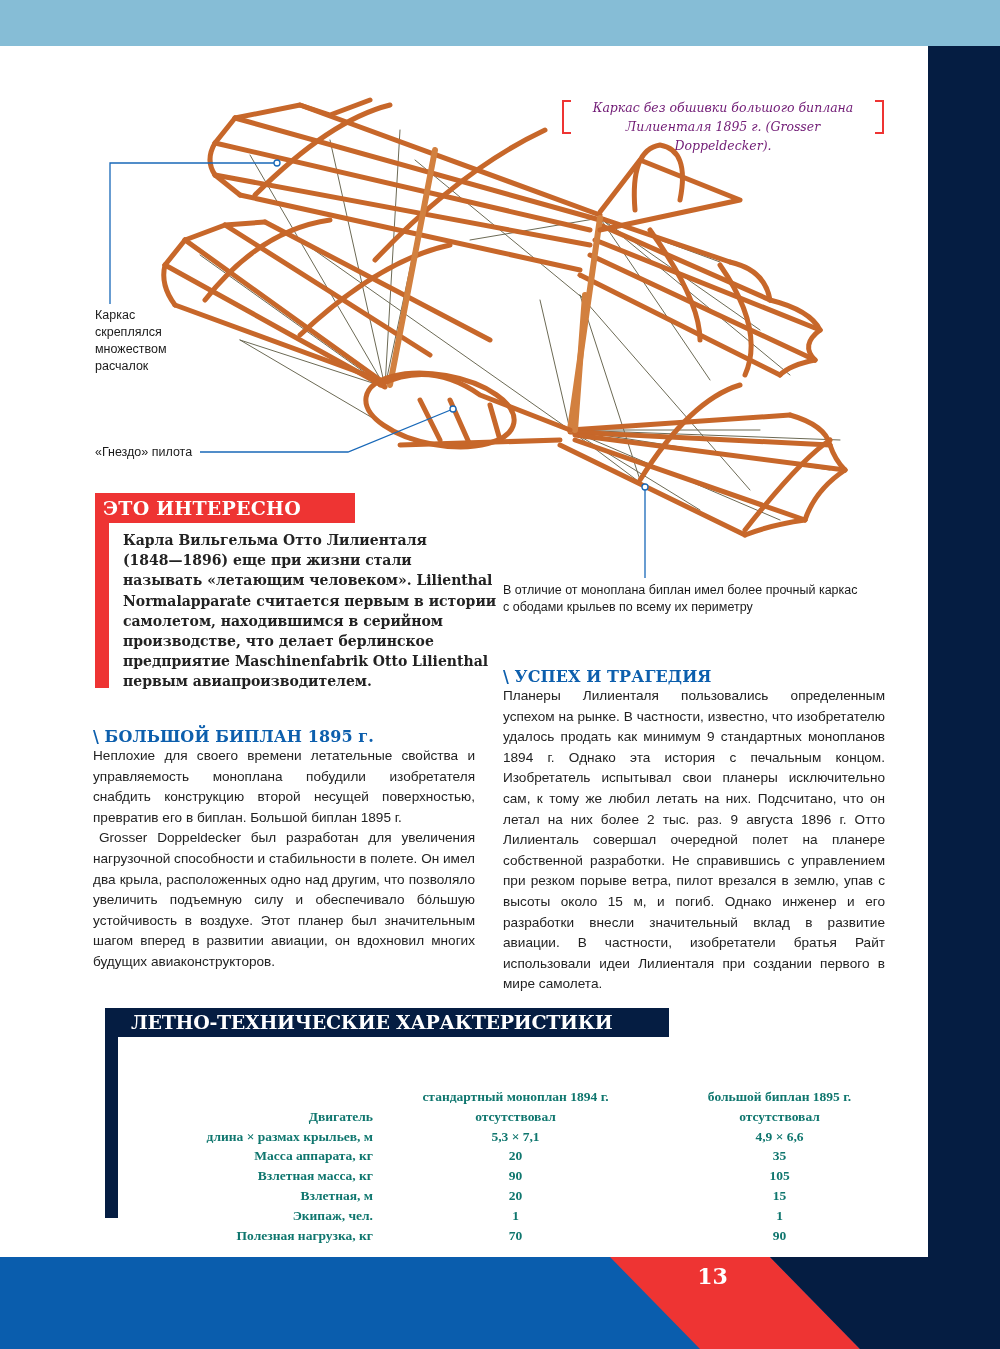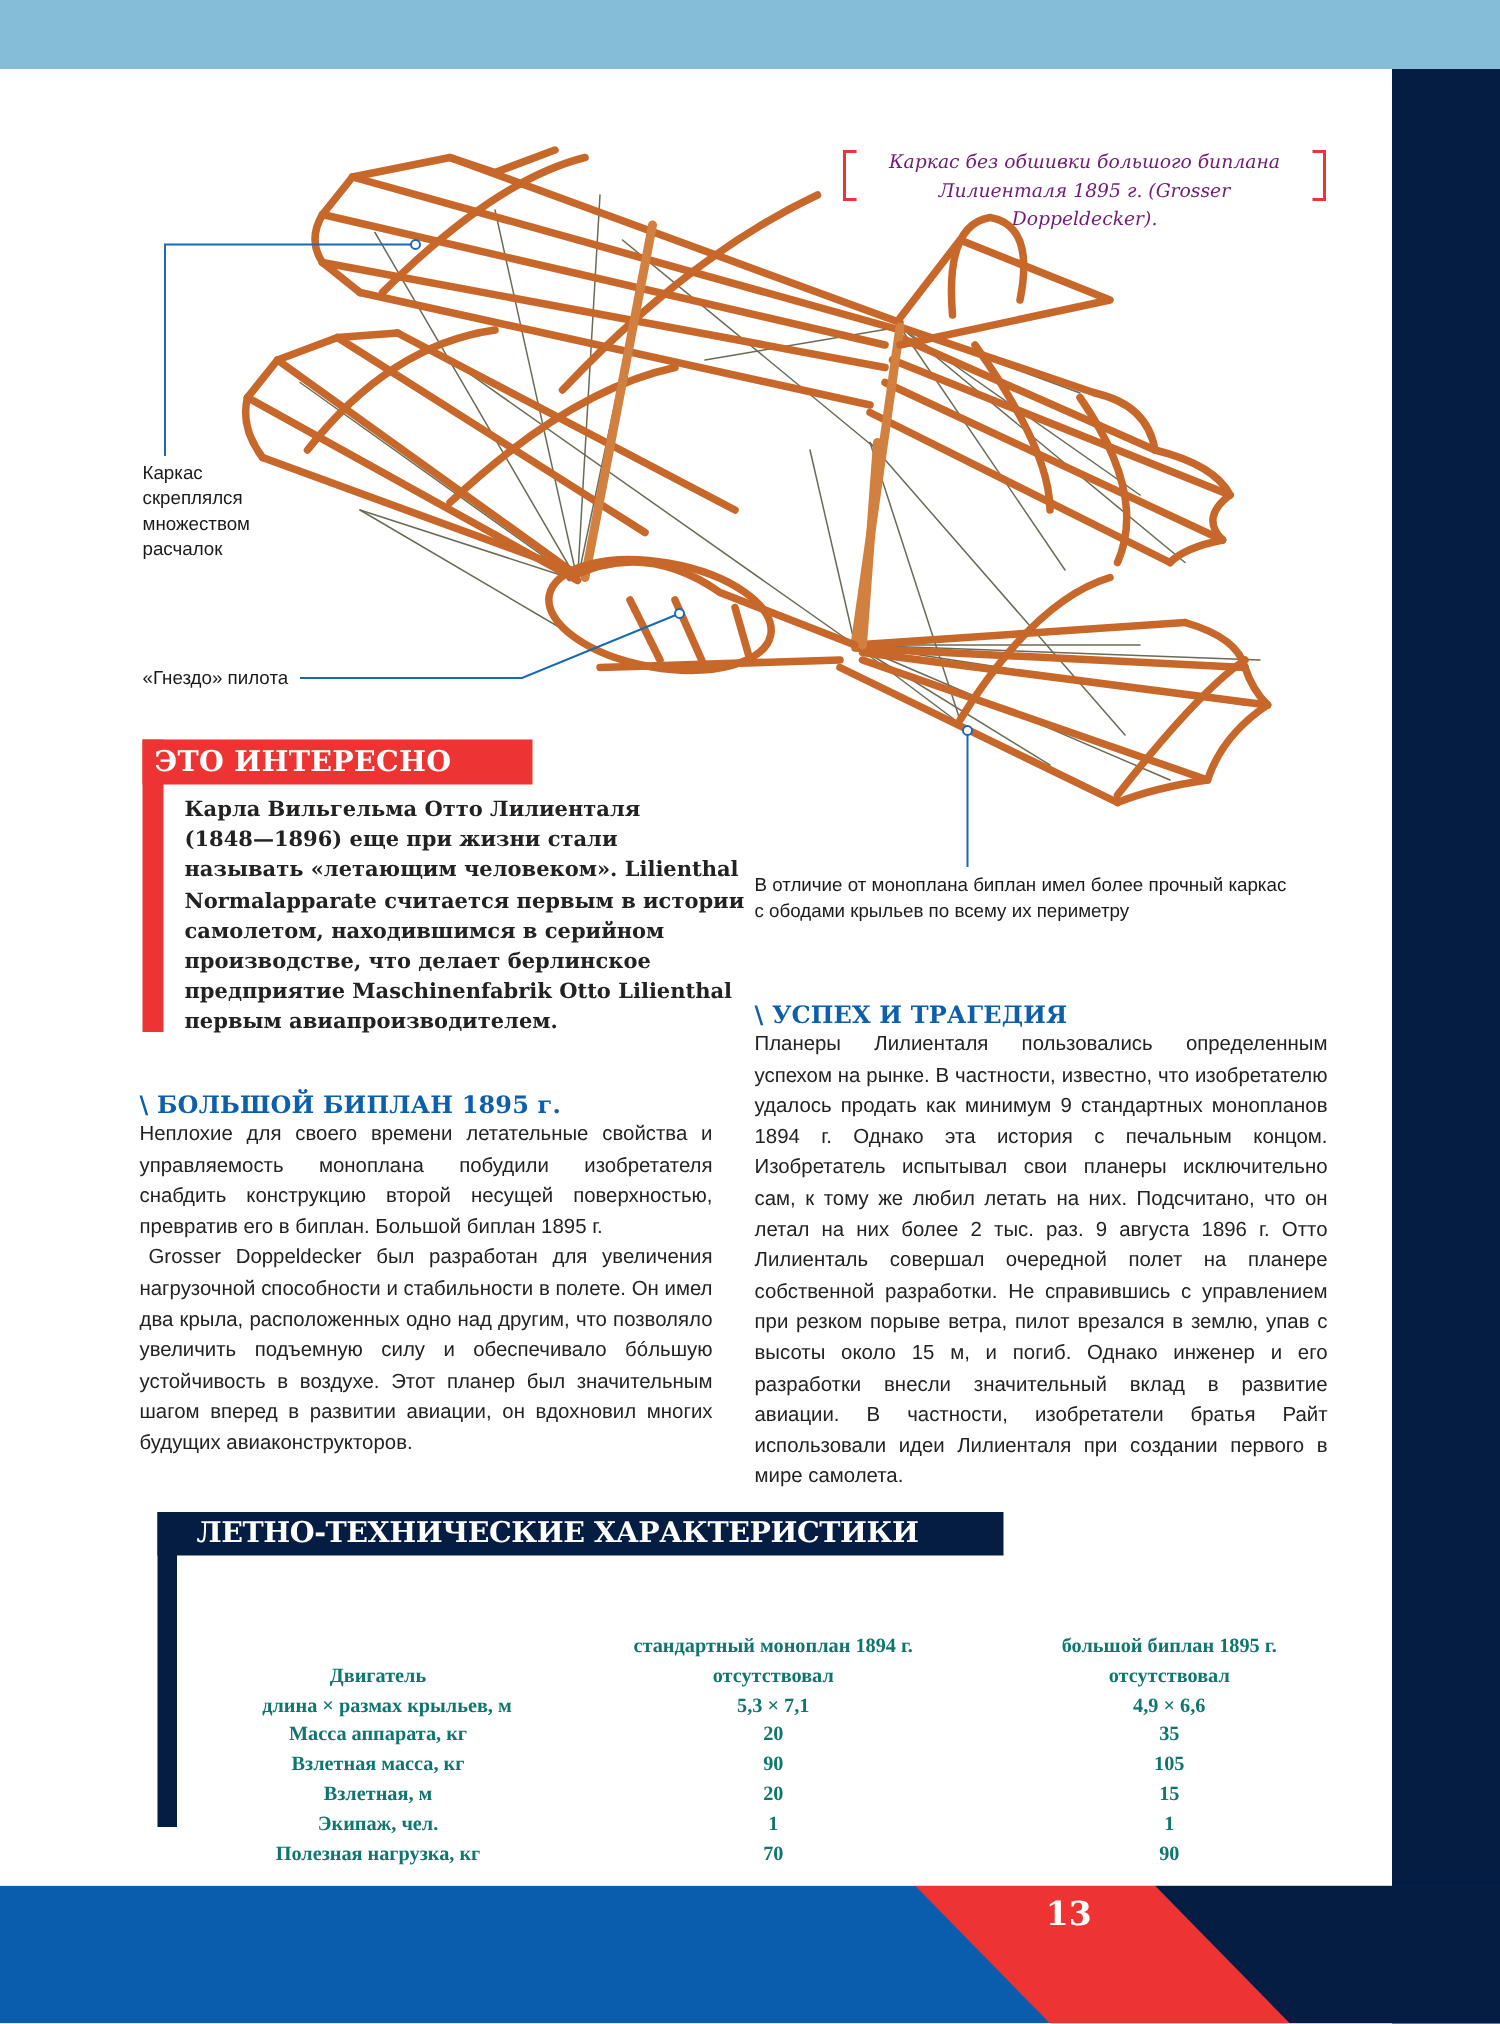--- a/index.html
+++ b/index.html
@@ -31,7 +31,7 @@
   .specs-table { position: absolute; left: 131px; top: 1043px; width: 770px; border-collapse: collapse; font-family: Liberation Serif, serif; font-size: 13.5px; color: #0f766e; margin-top: 44px; }
   .specs-table td, .specs-table th { padding: 0; height: 19.8px; line-height: 19.8px; font-weight: bold; white-space: nowrap; }
   .specs-table th { font-weight: bold; }
-  .specs-table .c0 { width: 230px; text-align: center; }
+  .specs-table .c0 { width: 230px; text-align: right; }
   .specs-table .c1 { width: 285px; text-align: center; }
   .specs-table .c2 { text-align: center; }
   .specs-table .indent { padding-left: 12px; }

